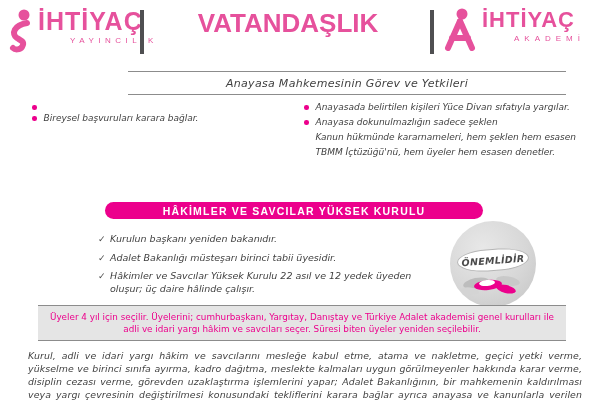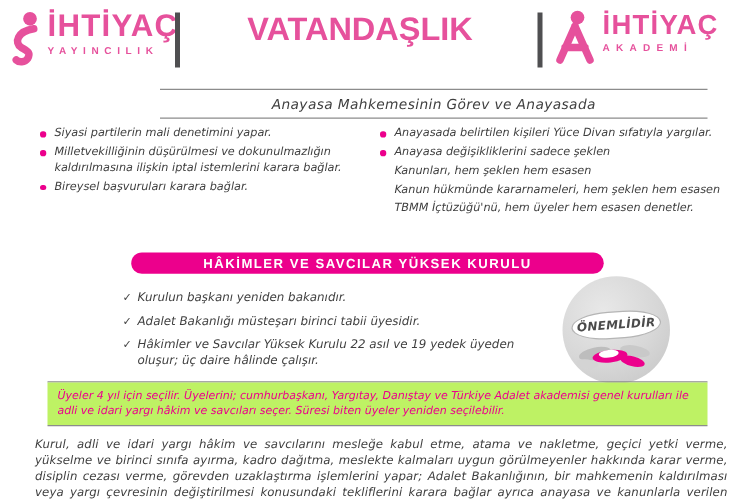--- a/index.html
+++ b/index.html
@@ -14,8 +14,8 @@
   .logo-text { margin-left:2px; }
   .logo-name { font-family:"Liberation Sans", sans-serif; font-weight:bold;
     font-size:25px; letter-spacing:1px; color:#e6519c; line-height:26px; }
-  .logo-sub { font-family:"Liberation Sans", sans-serif; font-weight:bold;
-    font-size:8px; letter-spacing:4.5px; color:#e6519c; margin-top:2px; }
+  .logo-sub { font-family:"Liberation Sans", sans-serif; font-weight:normal;
+    font-size:8px; letter-spacing:4.5px; color:#e6519c; margin-top:2px;margin-left:32px; }
   .hdr-divider { position:absolute; top:10px; width:4px; height:44px; background:#4f4f51; }
   .divider-1 { left:140px; }
   .divider-2 { left:430px; }

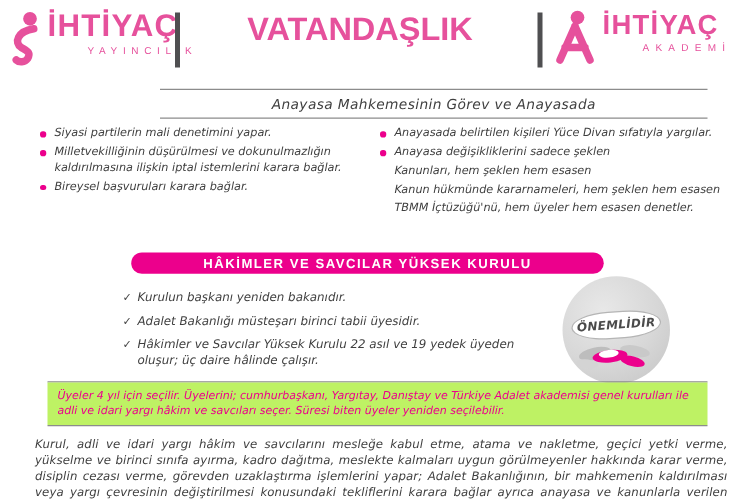--- a/index.html
+++ b/index.html
@@ -115,7 +115,7 @@
 
   <div class="title-box">
     <div class="rule"></div>
-    <div class="section-title">Anayasa Mahkemesinin Görev ve Anayasada</div>
+    <div class="section-title">Anayasa Mahkemesinin Görev ve Yetkileri</div>
     <div class="rule"></div>
   </div>
 

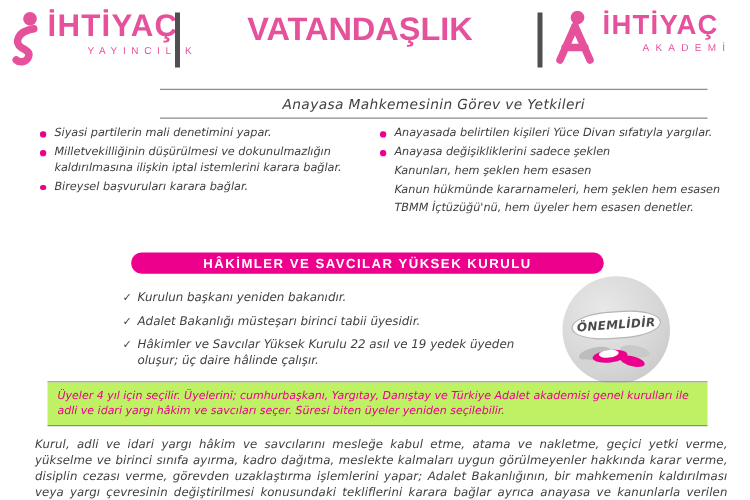--- a/index.html
+++ b/index.html
@@ -122,7 +122,6 @@
   <div class="col col-left">
     <div class="bullet-item">
       <span class="dot"></span>
-      <span>Siyasi partilerin mali denetimini yapar.</span>
     </div>
     <div class="bullet-item">
       <span class="dot"></span>

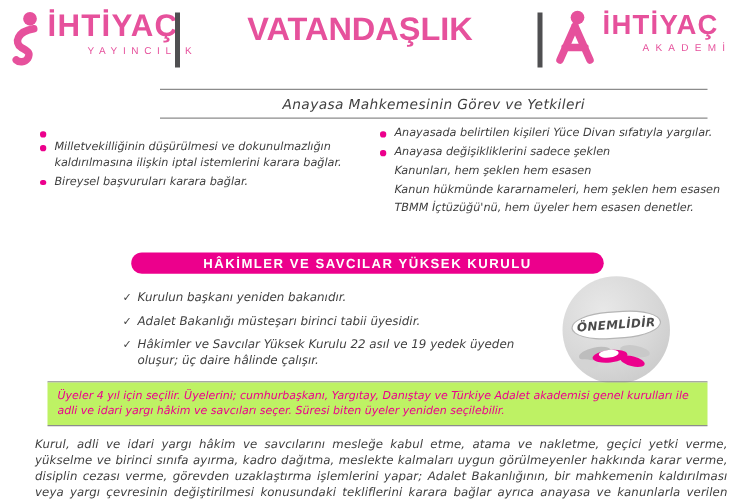--- a/index.html
+++ b/index.html
@@ -125,10 +125,6 @@
     </div>
     <div class="bullet-item">
       <span class="dot"></span>
-      <span>Milletvekilliğinin düşürülmesi ve dokunulmazlığın kaldırılmasına ilişkin iptal istemlerini karara bağlar.</span>
-    </div>
-    <div class="bullet-item">
-      <span class="dot"></span>
       <span>Bireysel başvuruları karara bağlar.</span>
     </div>
   </div>

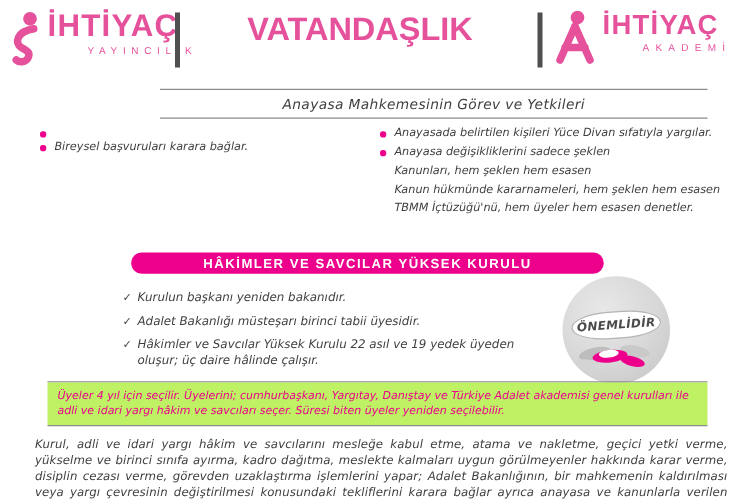--- a/index.html
+++ b/index.html
@@ -136,7 +136,7 @@
     </div>
     <div class="bullet-item">
       <span class="dot"></span>
-      <span>Anayasa değişikliklerini sadece şeklen</span>
+      <span>Anayasa dokunulmazlığın sadece şeklen</span>
     </div>
     <div class="sub-line">Kanunları, hem şeklen hem esasen</div>
     <div class="sub-line">Kanun hükmünde kararnameleri, hem şeklen hem esasen</div>

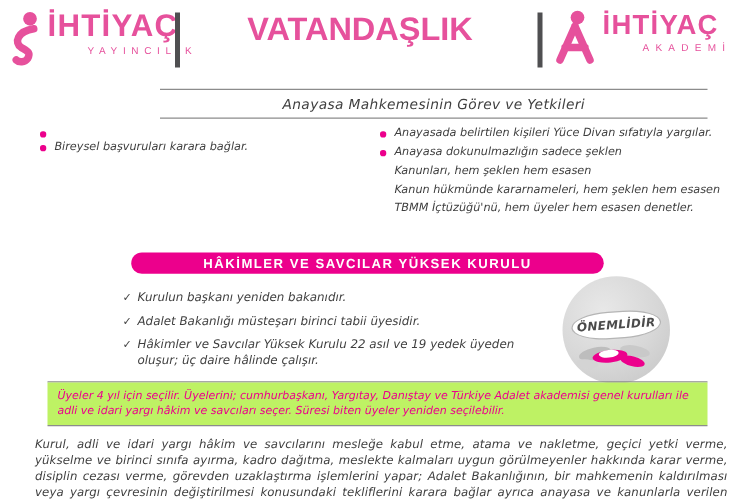--- a/index.html
+++ b/index.html
@@ -138,7 +138,6 @@
       <span class="dot"></span>
       <span>Anayasa dokunulmazlığın sadece şeklen</span>
     </div>
-    <div class="sub-line">Kanunları, hem şeklen hem esasen</div>
     <div class="sub-line">Kanun hükmünde kararnameleri, hem şeklen hem esasen</div>
     <div class="sub-line">TBMM İçtüzüğü'nü, hem üyeler hem esasen denetler.</div>
   </div>

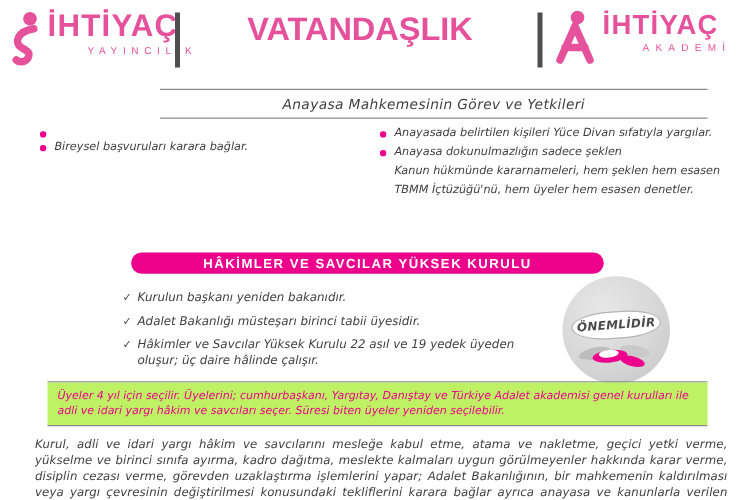--- a/index.html
+++ b/index.html
@@ -157,7 +157,7 @@
     </div>
     <div class="check-item">
       <span class="check-mark">✓</span>
-      <span>Hâkimler ve Savcılar Yüksek Kurulu 22 asıl ve 19 yedek üyeden oluşur; üç daire hâlinde çalışır.</span>
+      <span>Hâkimler ve Savcılar Yüksek Kurulu 22 asıl ve 12 yedek üyeden oluşur; üç daire hâlinde çalışır.</span>
     </div>
   </div>
 

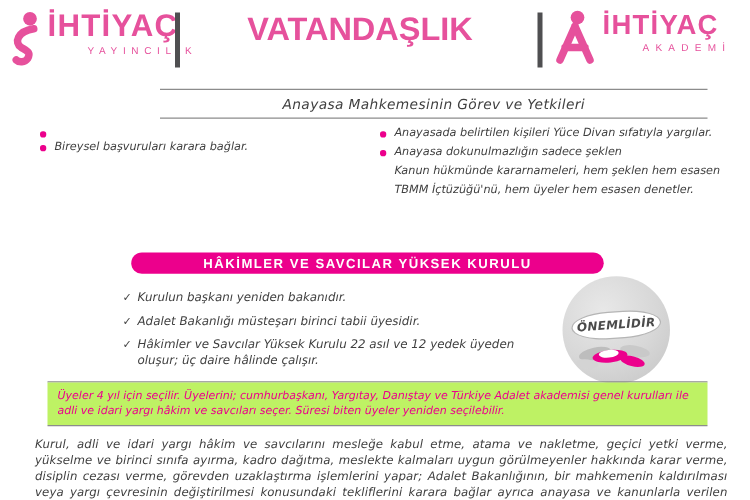--- a/index.html
+++ b/index.html
@@ -69,8 +69,8 @@
 
   
   .note { position:absolute; left:38px; top:305px; width:528px; }
-  .note-body { background:#bef264; padding:5px 8px 5px 8px; 
-    font-size:8.8px; font-style:italic; color:#ec008c; line-height:12px; }
+  .note-body { background:#e5e5e5; padding:5px 8px 5px 8px; text-align:center;
+    font-size:8.8px; color:#ec008c; line-height:12px; }
 
   
   .paragraph { position:absolute; left:28px; top:349px; width:554px;

